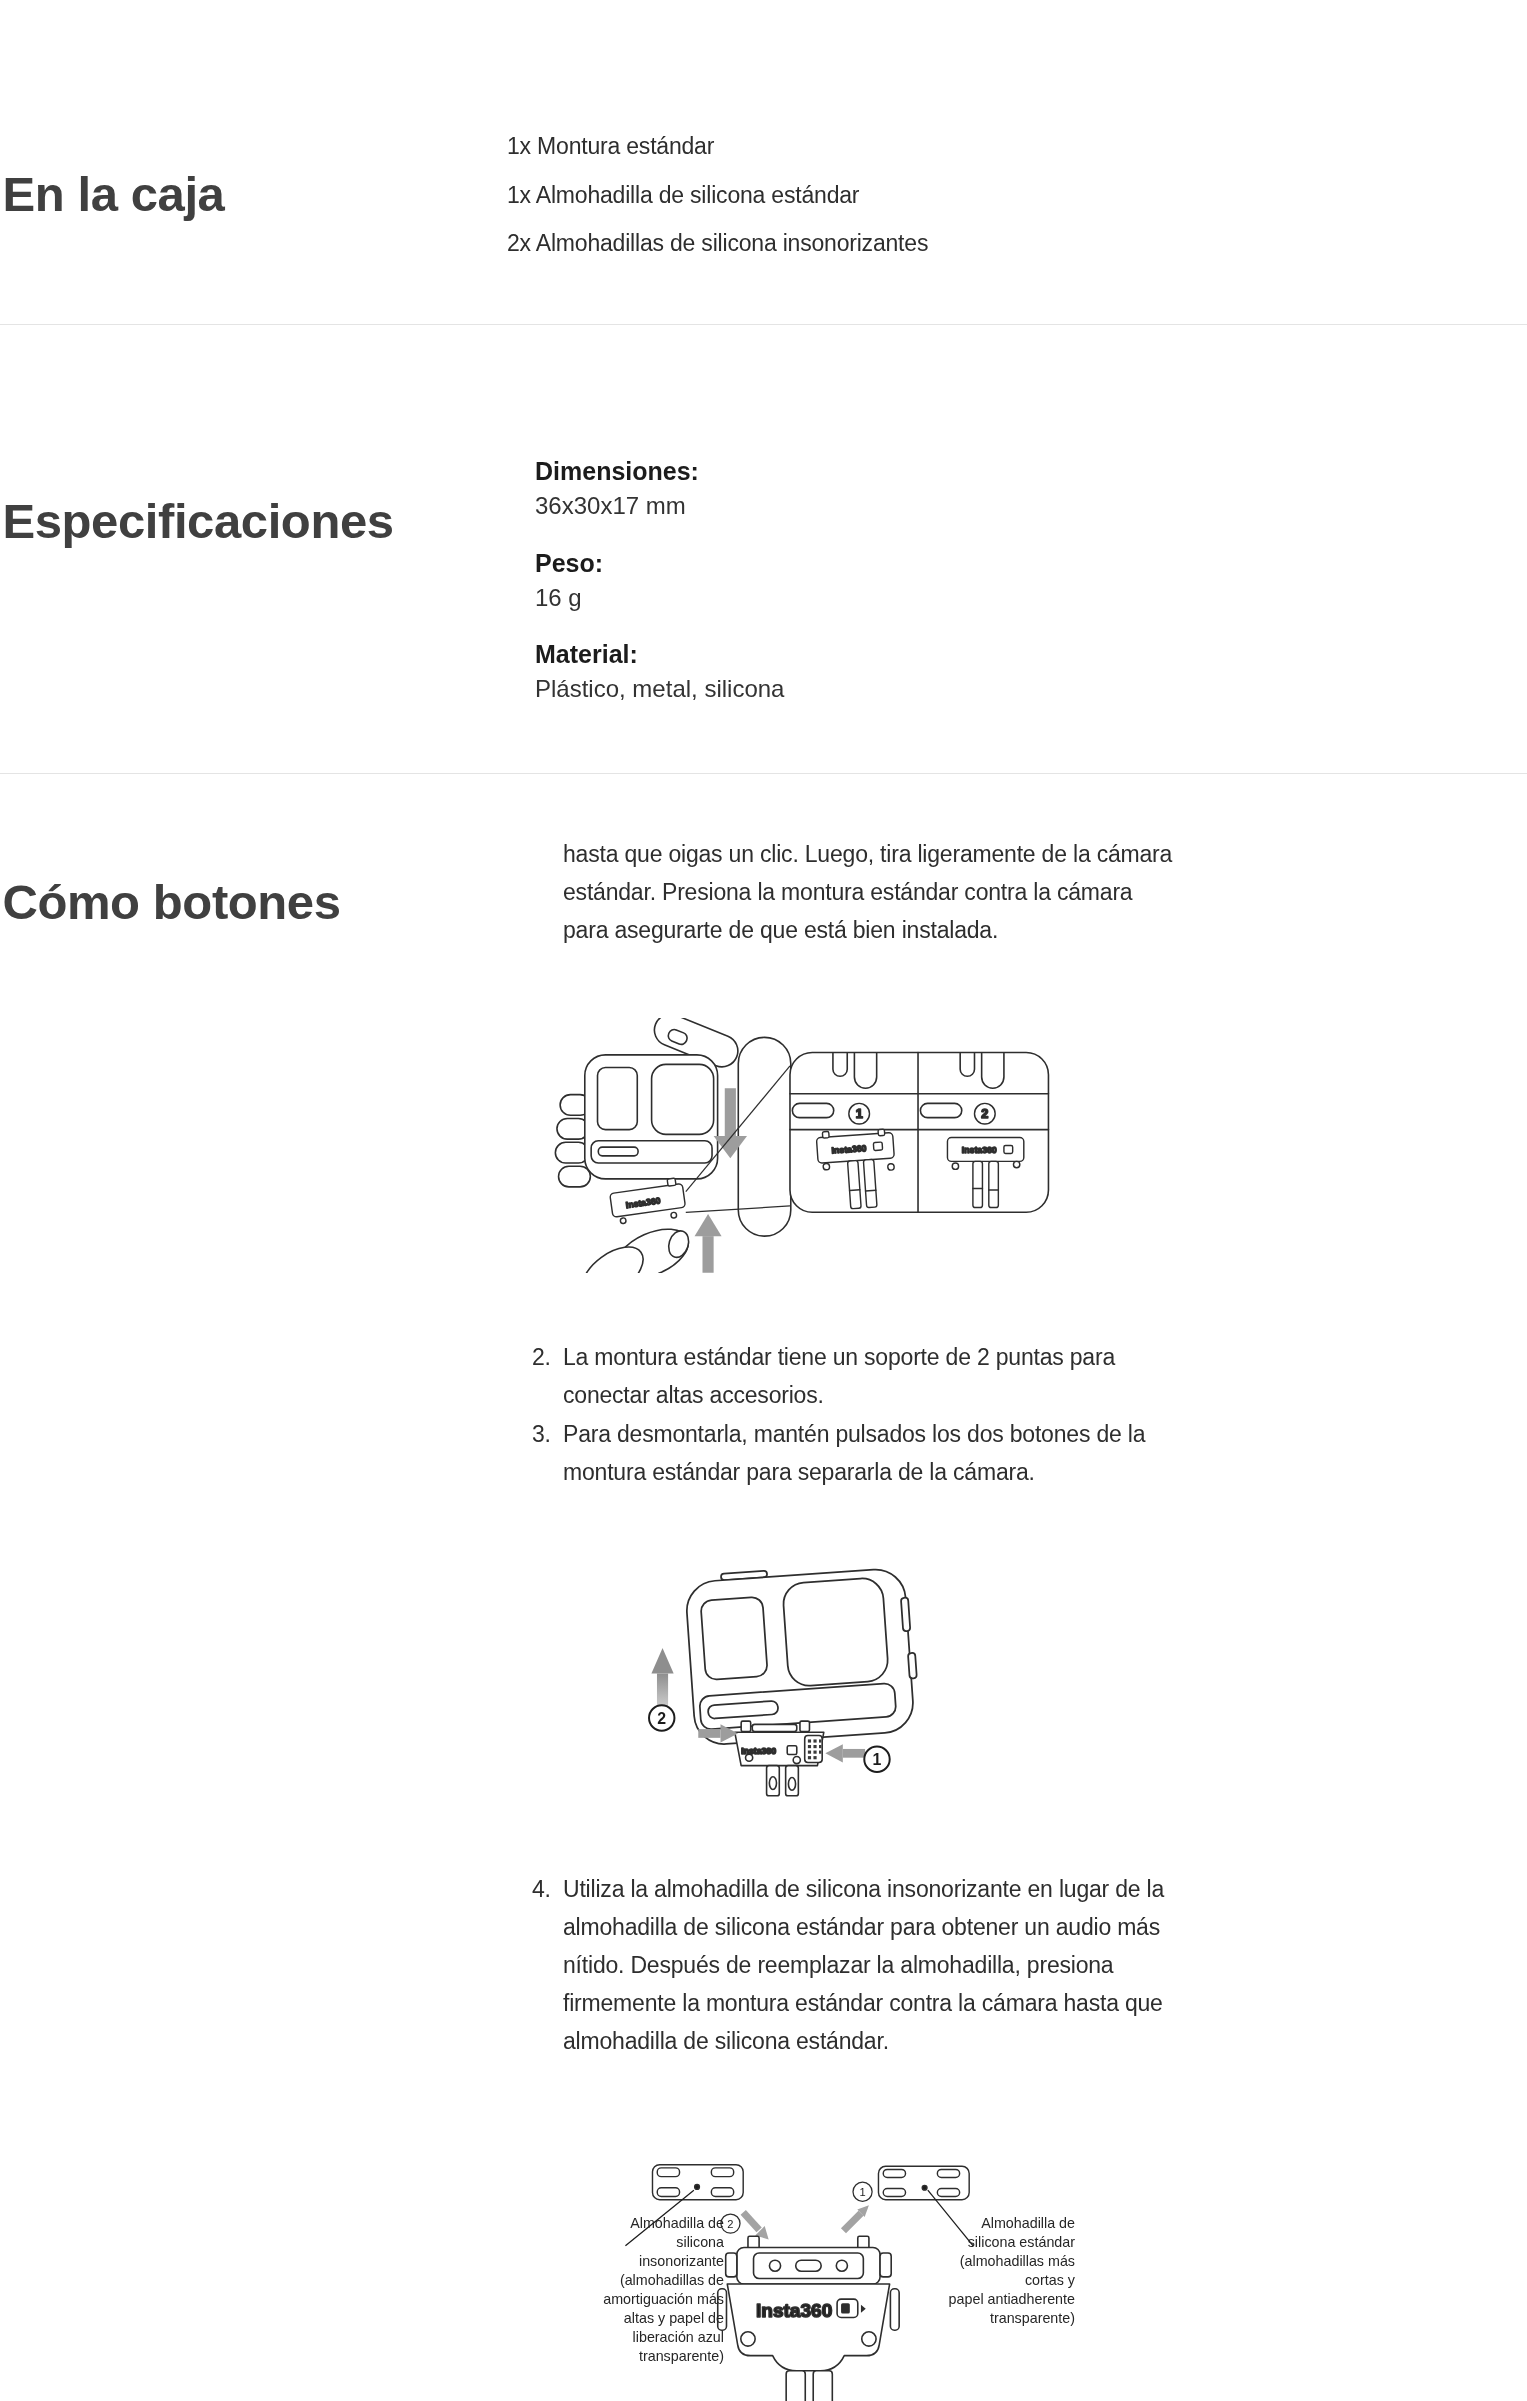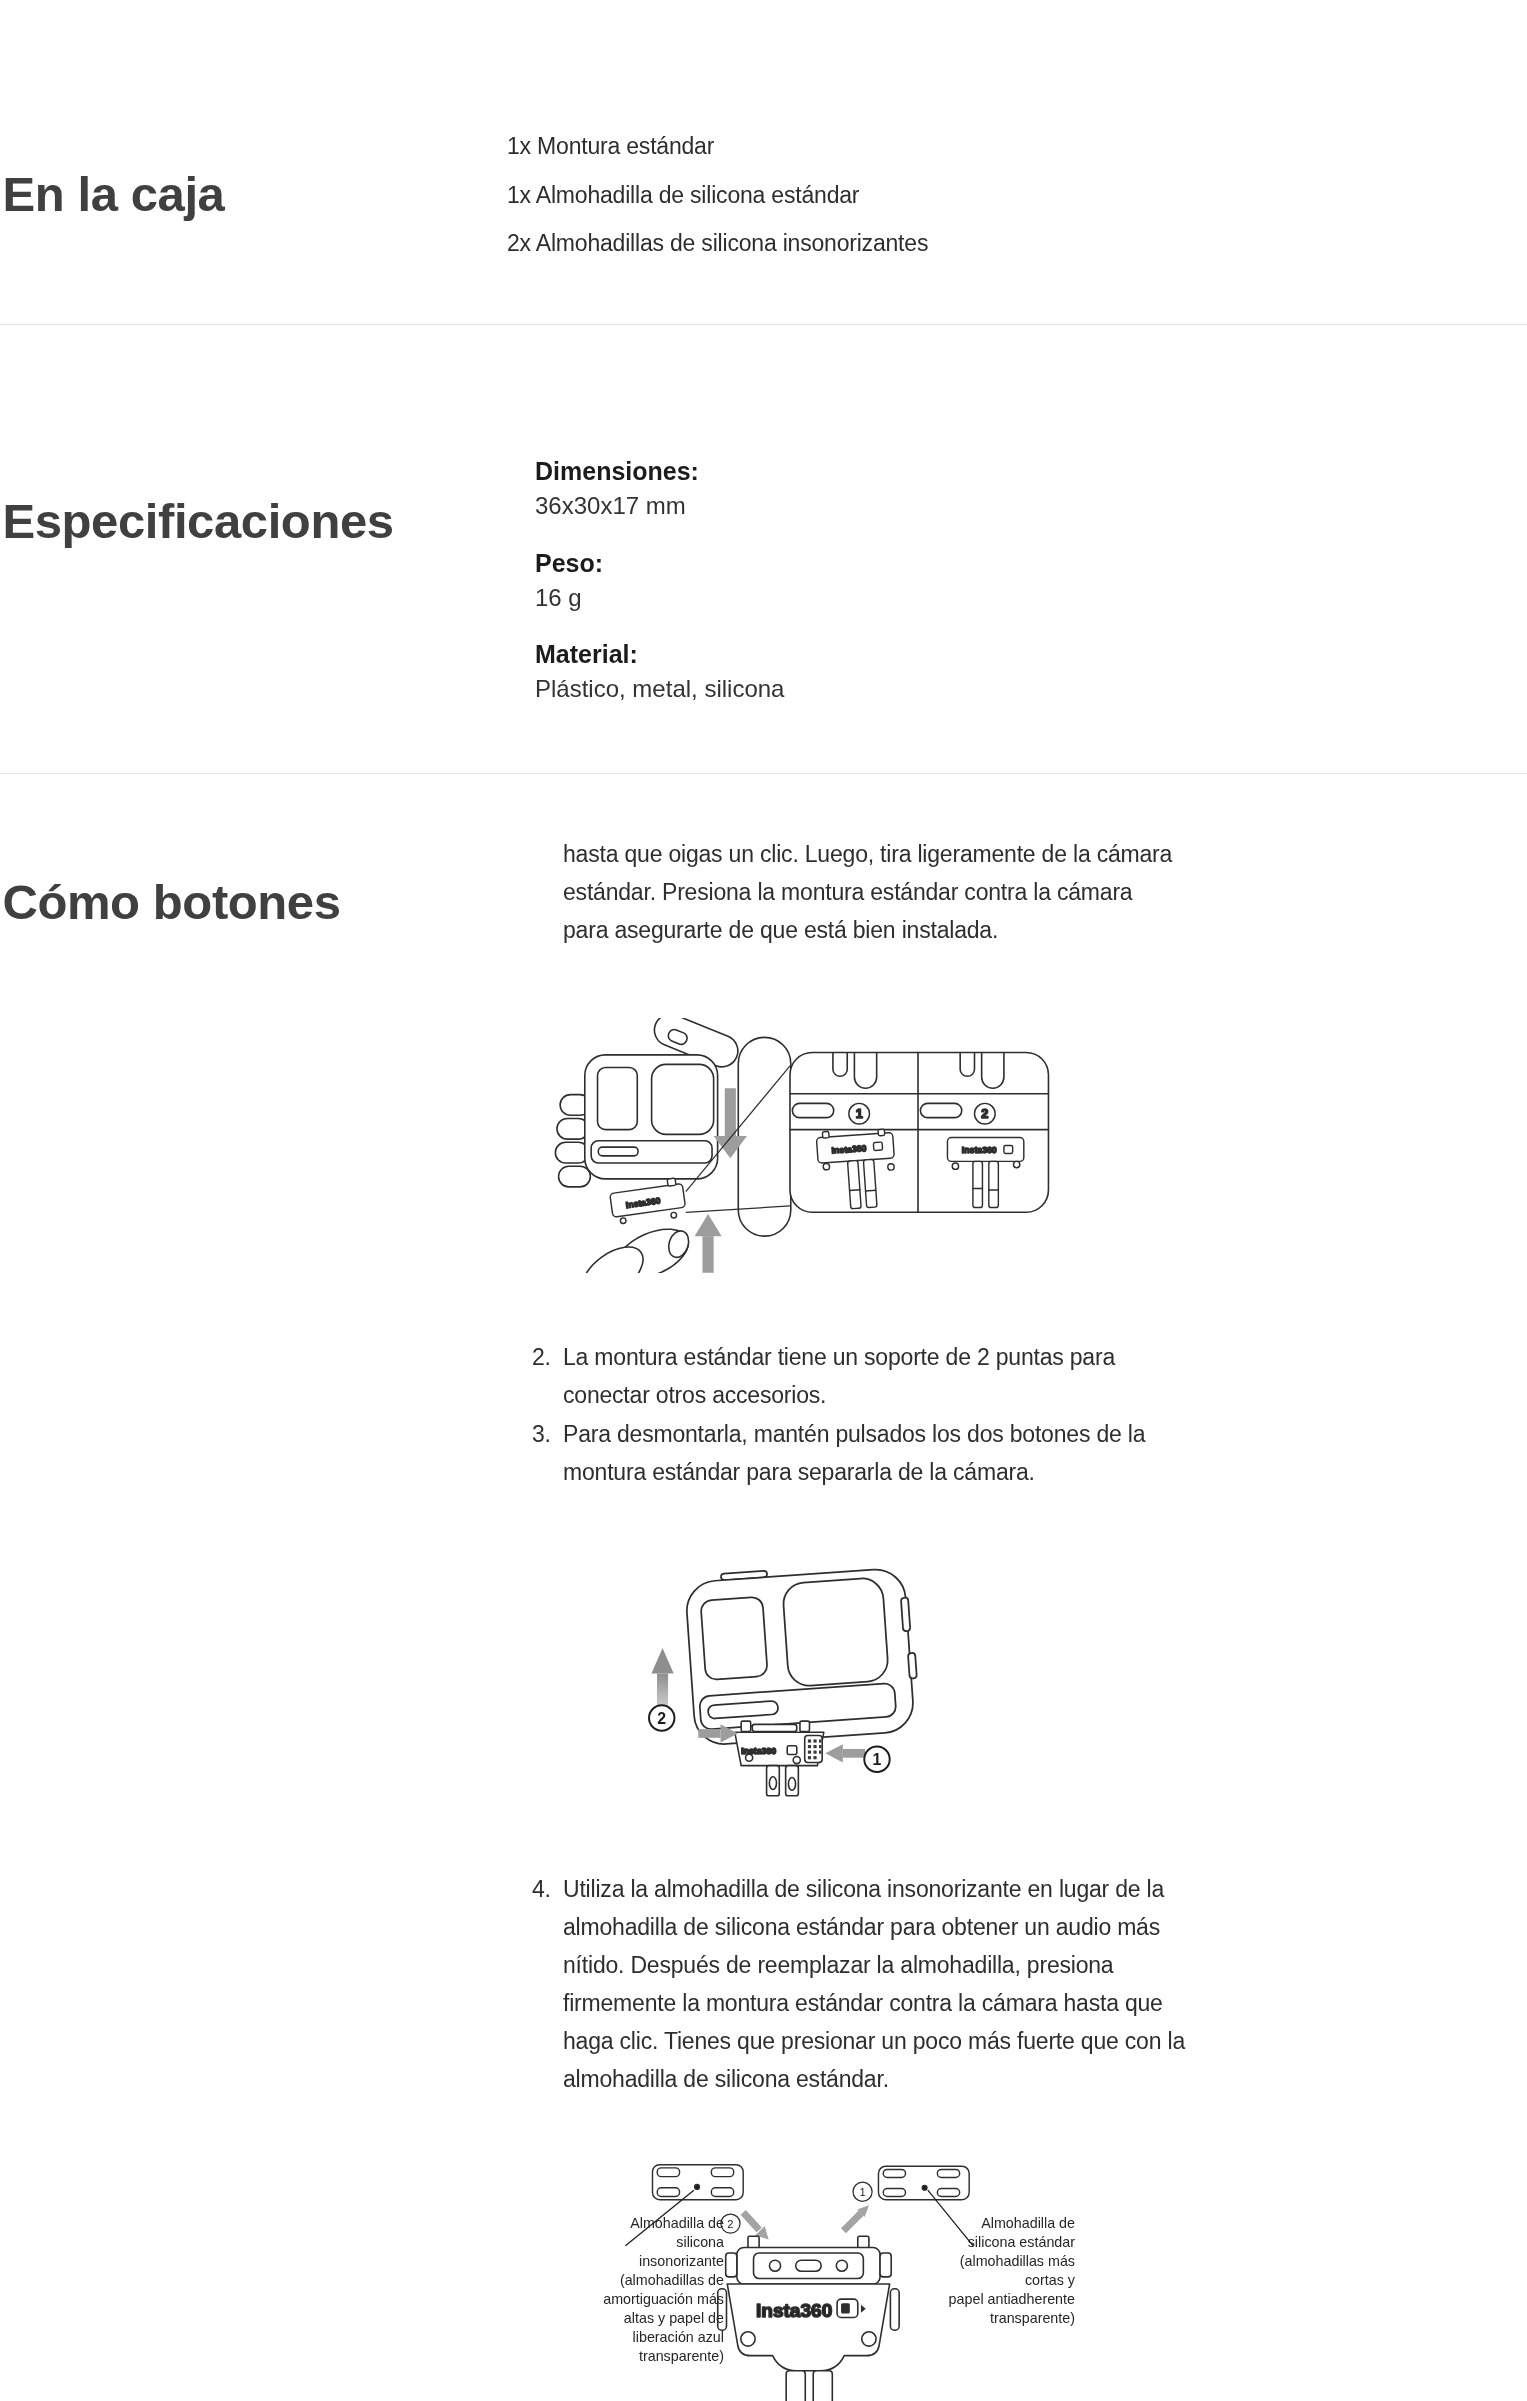--- a/index.html
+++ b/index.html
@@ -153,7 +153,7 @@
 
   <div class="step" style="top:1338px">
     <div class="sline first"><span class="snum">2.</span><span>La montura estándar tiene un soporte de 2 puntas para</span></div>
-    <div class="sline">conectar otros accesorios.</div>
+    <div class="sline">conectar altas accesorios.</div>
   </div>
 
   <div class="step" style="top:1415px">

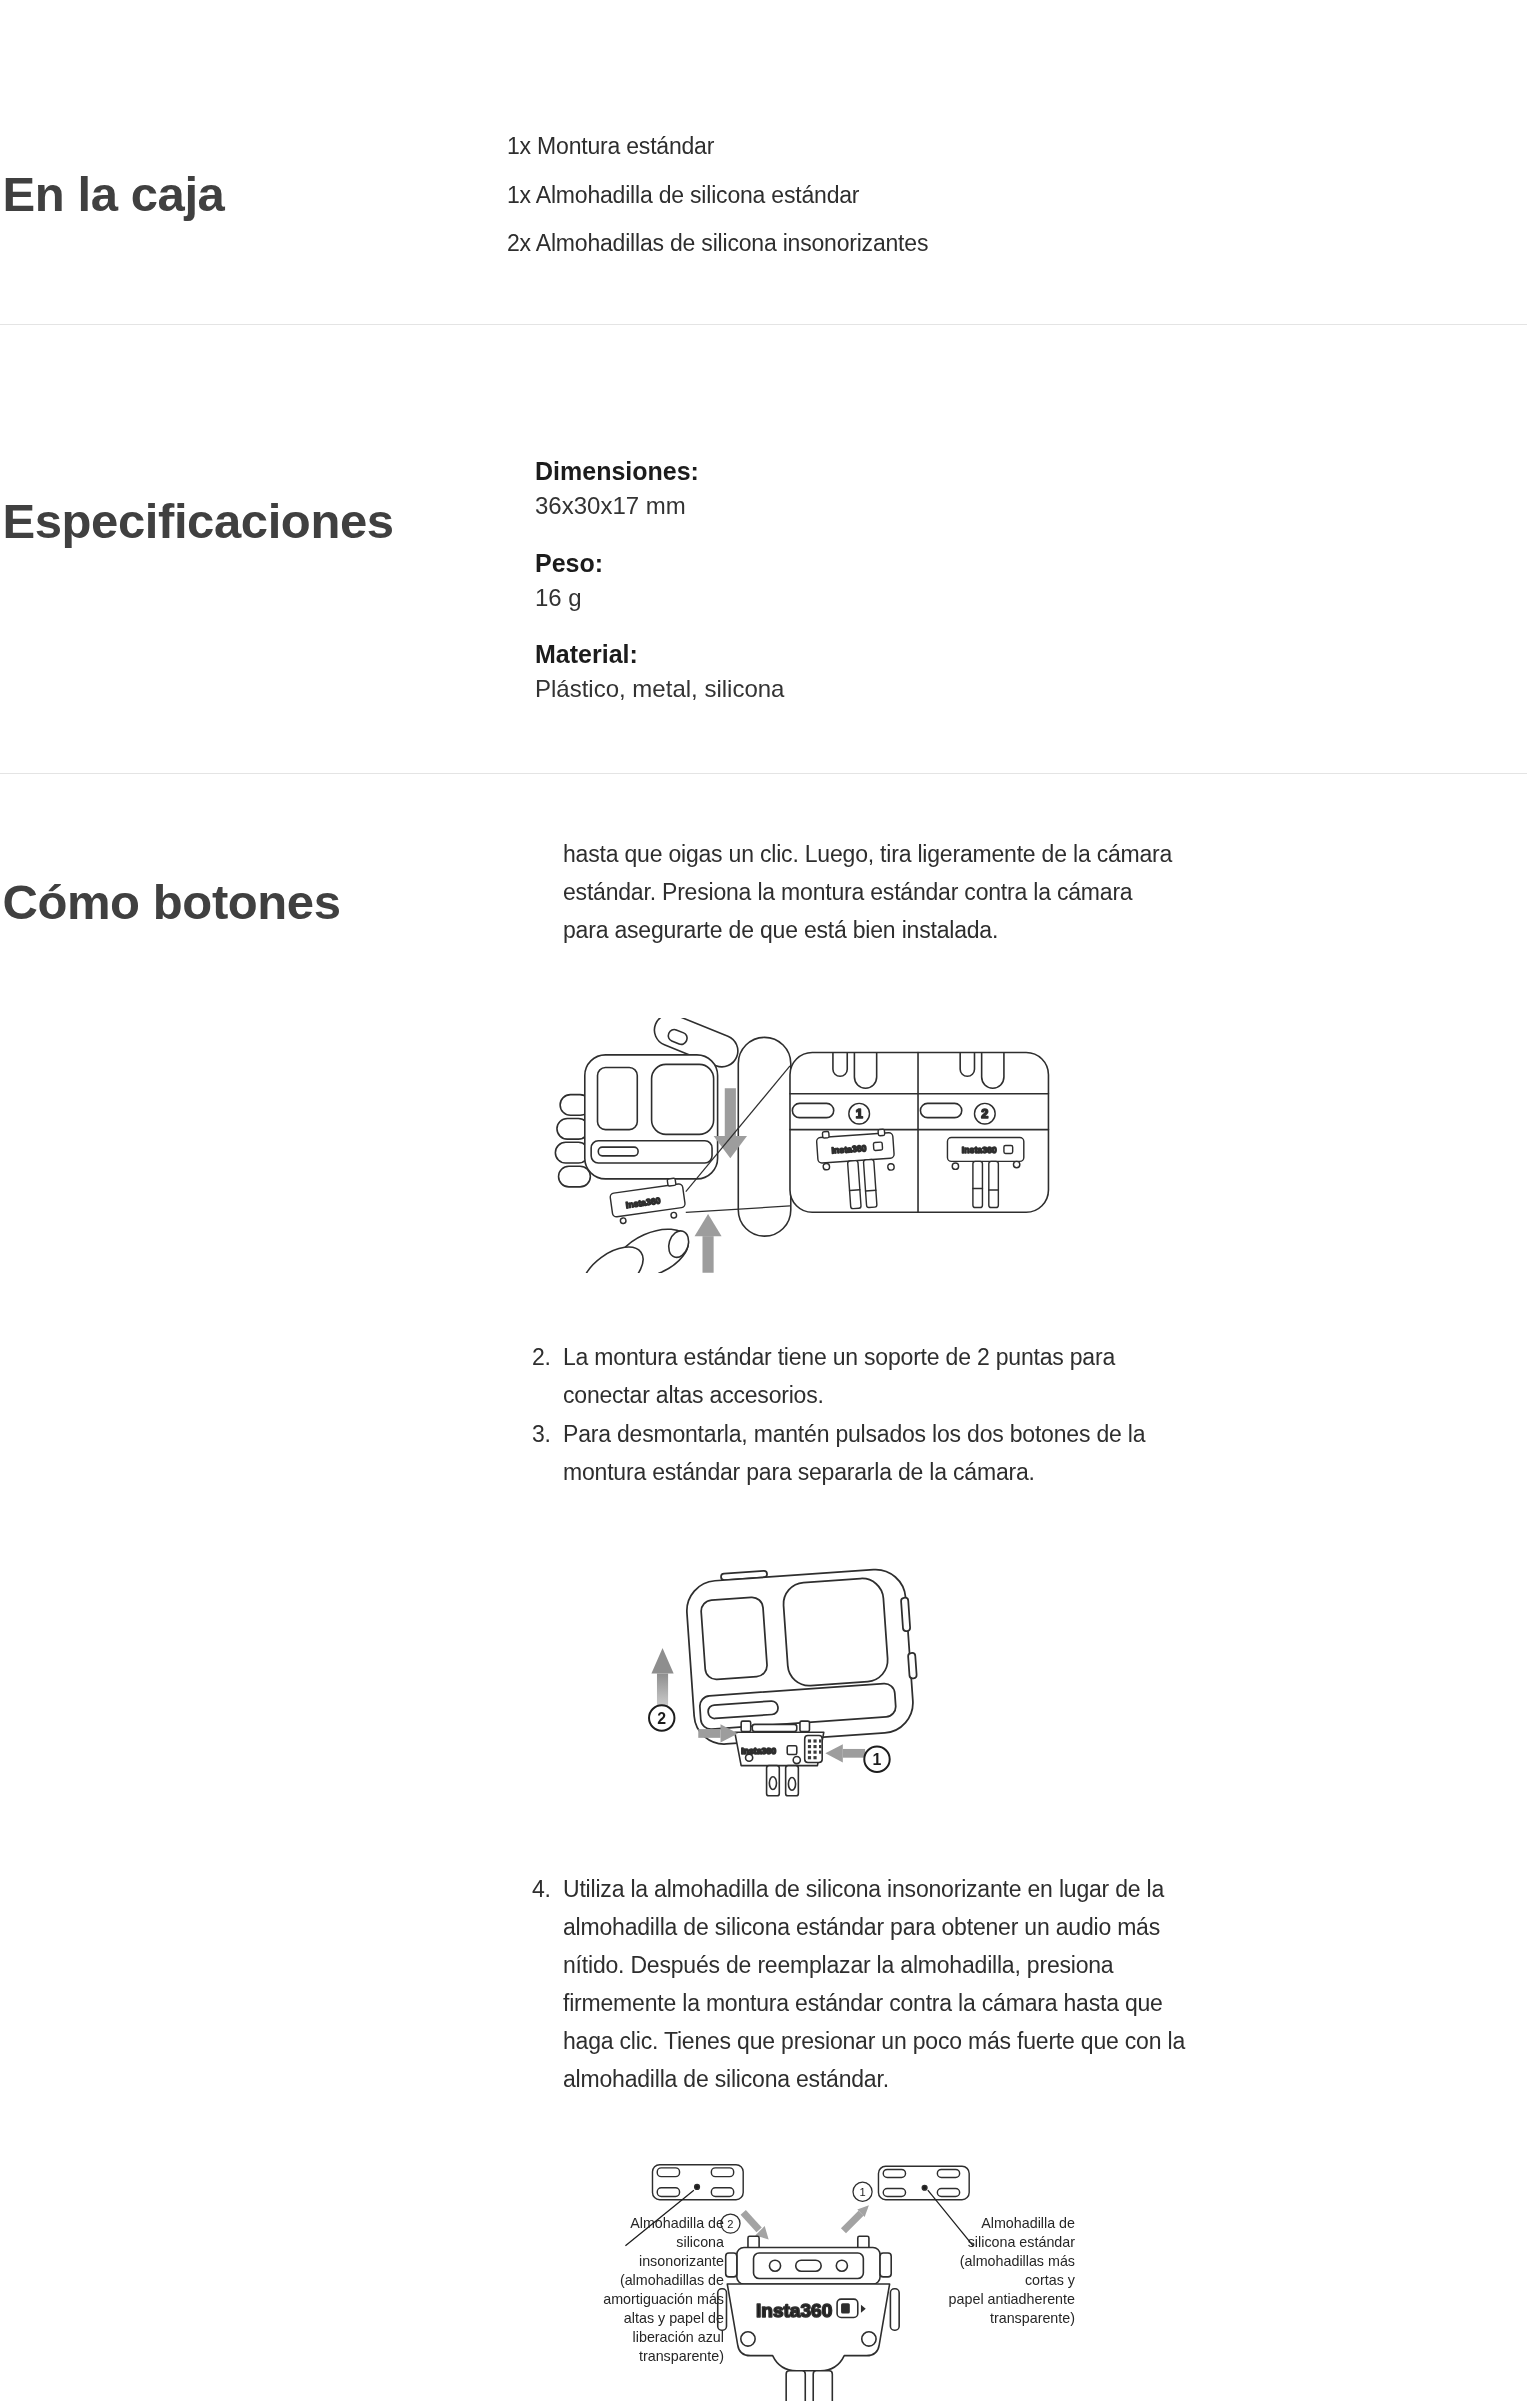--- a/index.html
+++ b/index.html
@@ -229,7 +229,6 @@
     <div class="sline">almohadilla de silicona estándar para obtener un audio más</div>
     <div class="sline">nítido. Después de reemplazar la almohadilla, presiona</div>
     <div class="sline">firmemente la montura estándar contra la cámara hasta que</div>
-    <div class="sline">haga clic. Tienes que presionar un poco más fuerte que con la</div>
     <div class="sline">almohadilla de silicona estándar.</div>
   </div>
 

